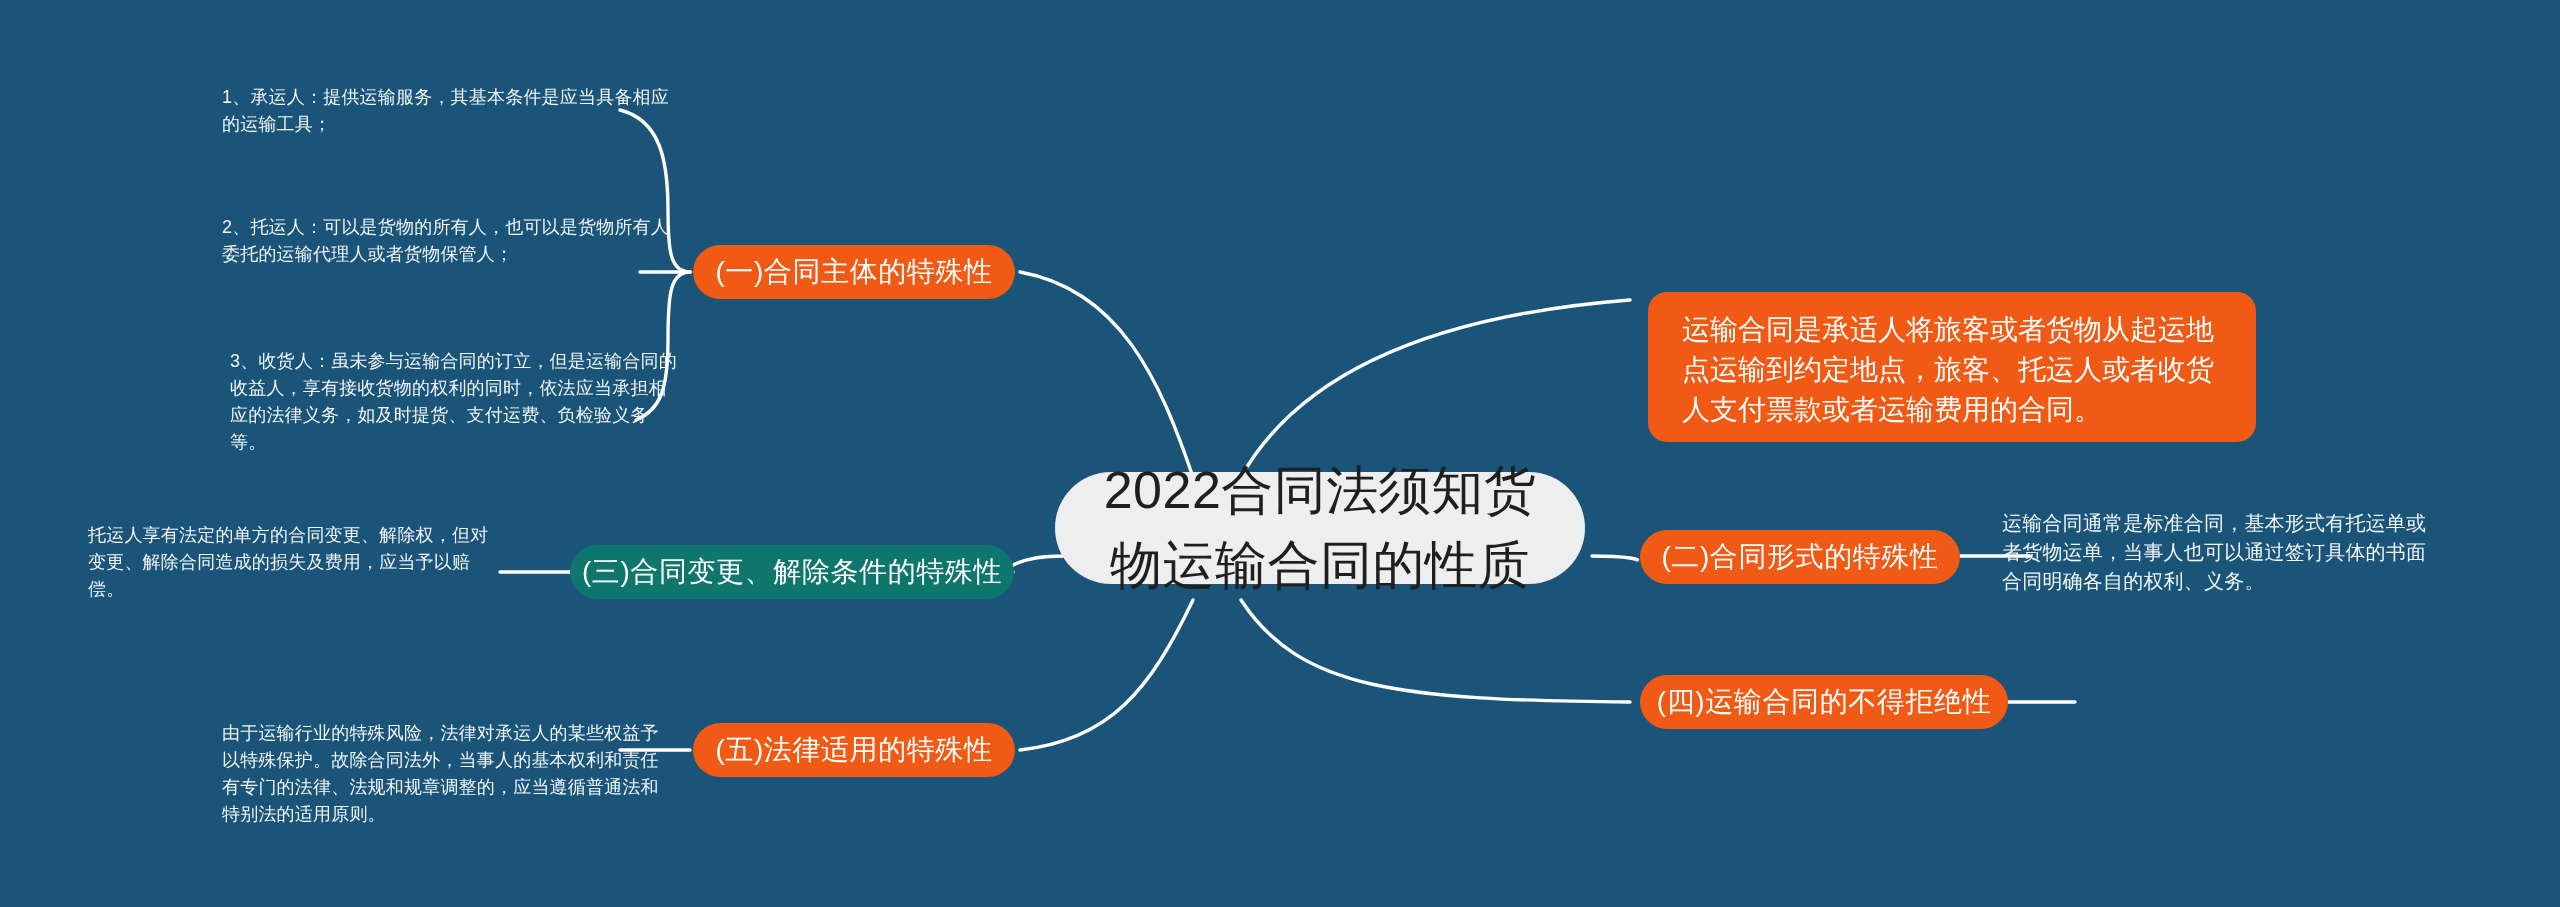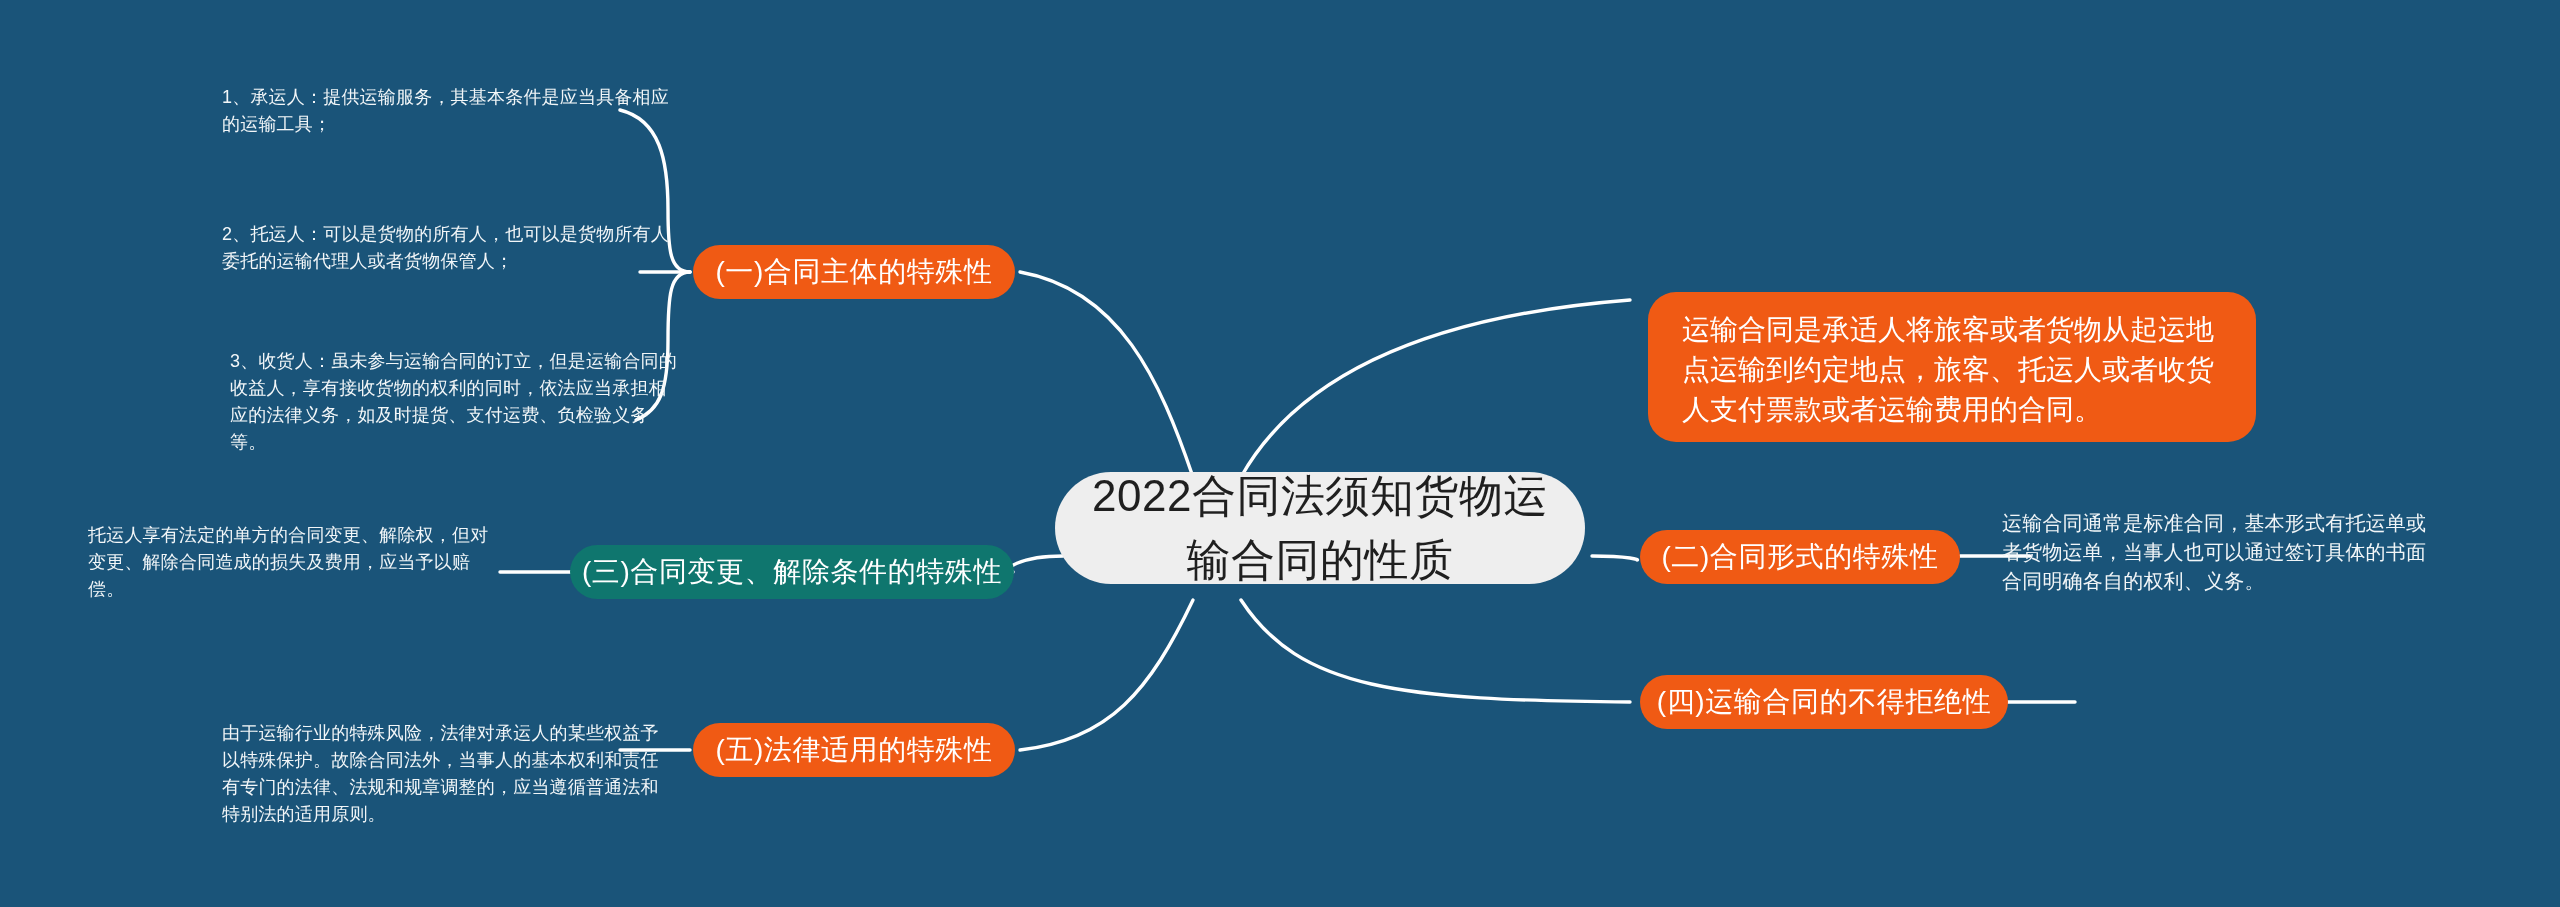--- a/index.html
+++ b/index.html
@@ -129,7 +129,7 @@
 
   <div class="node leaf" style="left: 222px; top: 84px; width: 450px; color: rgb(242, 246, 248);">1、承运人：提供运输服务，其基本条件是应当具备相应的运输工具；</div>
 
-  <div class="node leaf" style="left: 222px; top: 221px; width: 450px; color: rgb(242, 246, 248);">2、托运人：可以是货物的所有人，也可以是货物所有人委托的运输代理人或者货物保管人；</div>
+  <div class="node leaf" style="left: 222px; top: 214px; width: 450px; color: rgb(242, 246, 248);">2、托运人：可以是货物的所有人，也可以是货物所有人委托的运输代理人或者货物保管人；</div>
 
   <div class="node leaf" style="left: 222px; top: 348px; width: 450px; color: rgb(242, 246, 248); margin-left: 8px;">3、收货人：虽未参与运输合同的订立，但是运输合同的收益人，享有接收货物的权利的同时，依法应当承担相应的法律义务，如及时提货、支付运费、负检验义务等。</div>
 

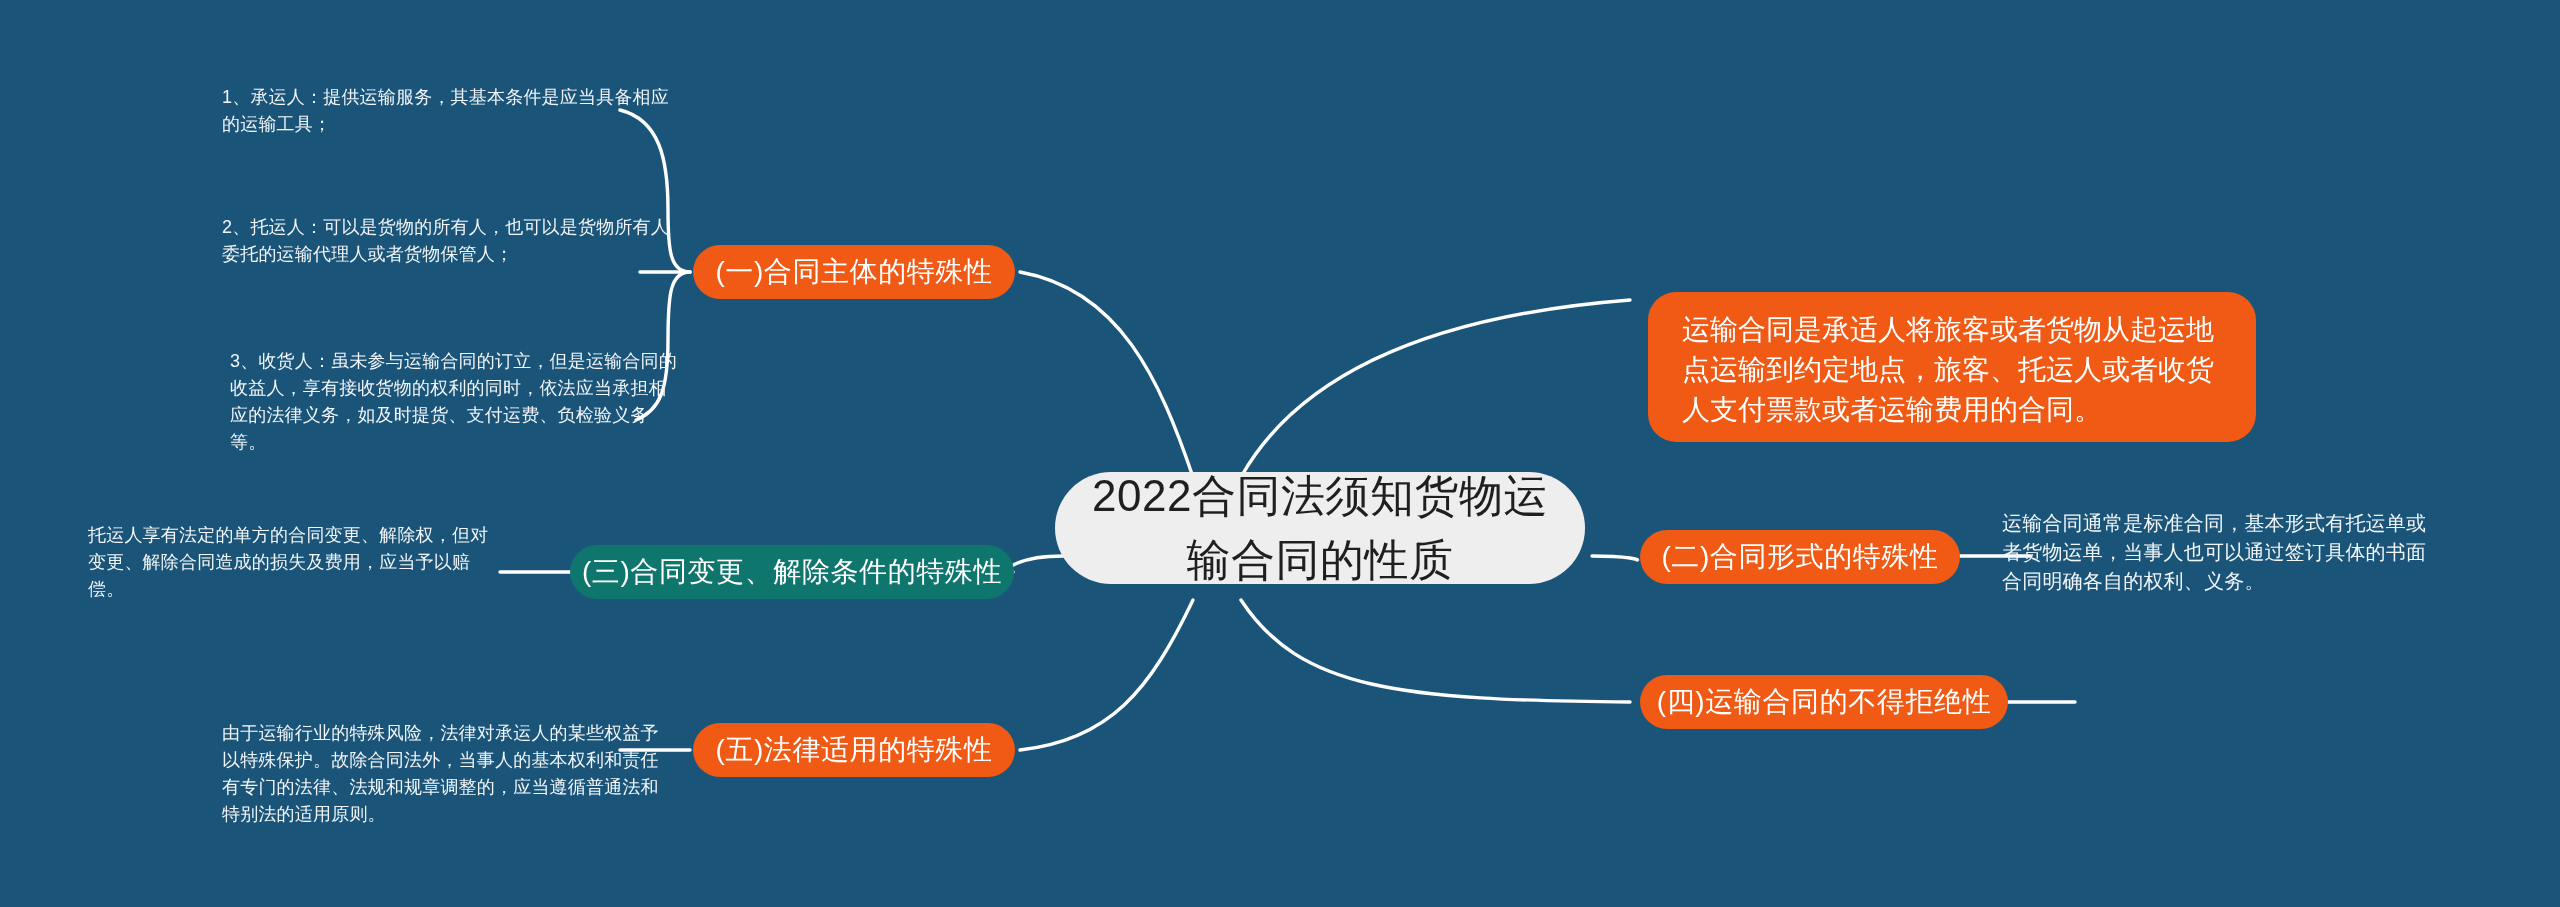--- a/index.html
+++ b/index.html
@@ -61,7 +61,7 @@
   .orange-box {
     background: #f05a14;
     color: #ffffff;
-    border-radius: 28px;
+    border-radius: 19px;
     font-size: 28px;
     line-height: 1.42;
     padding: 18px 29px 20px 34px;

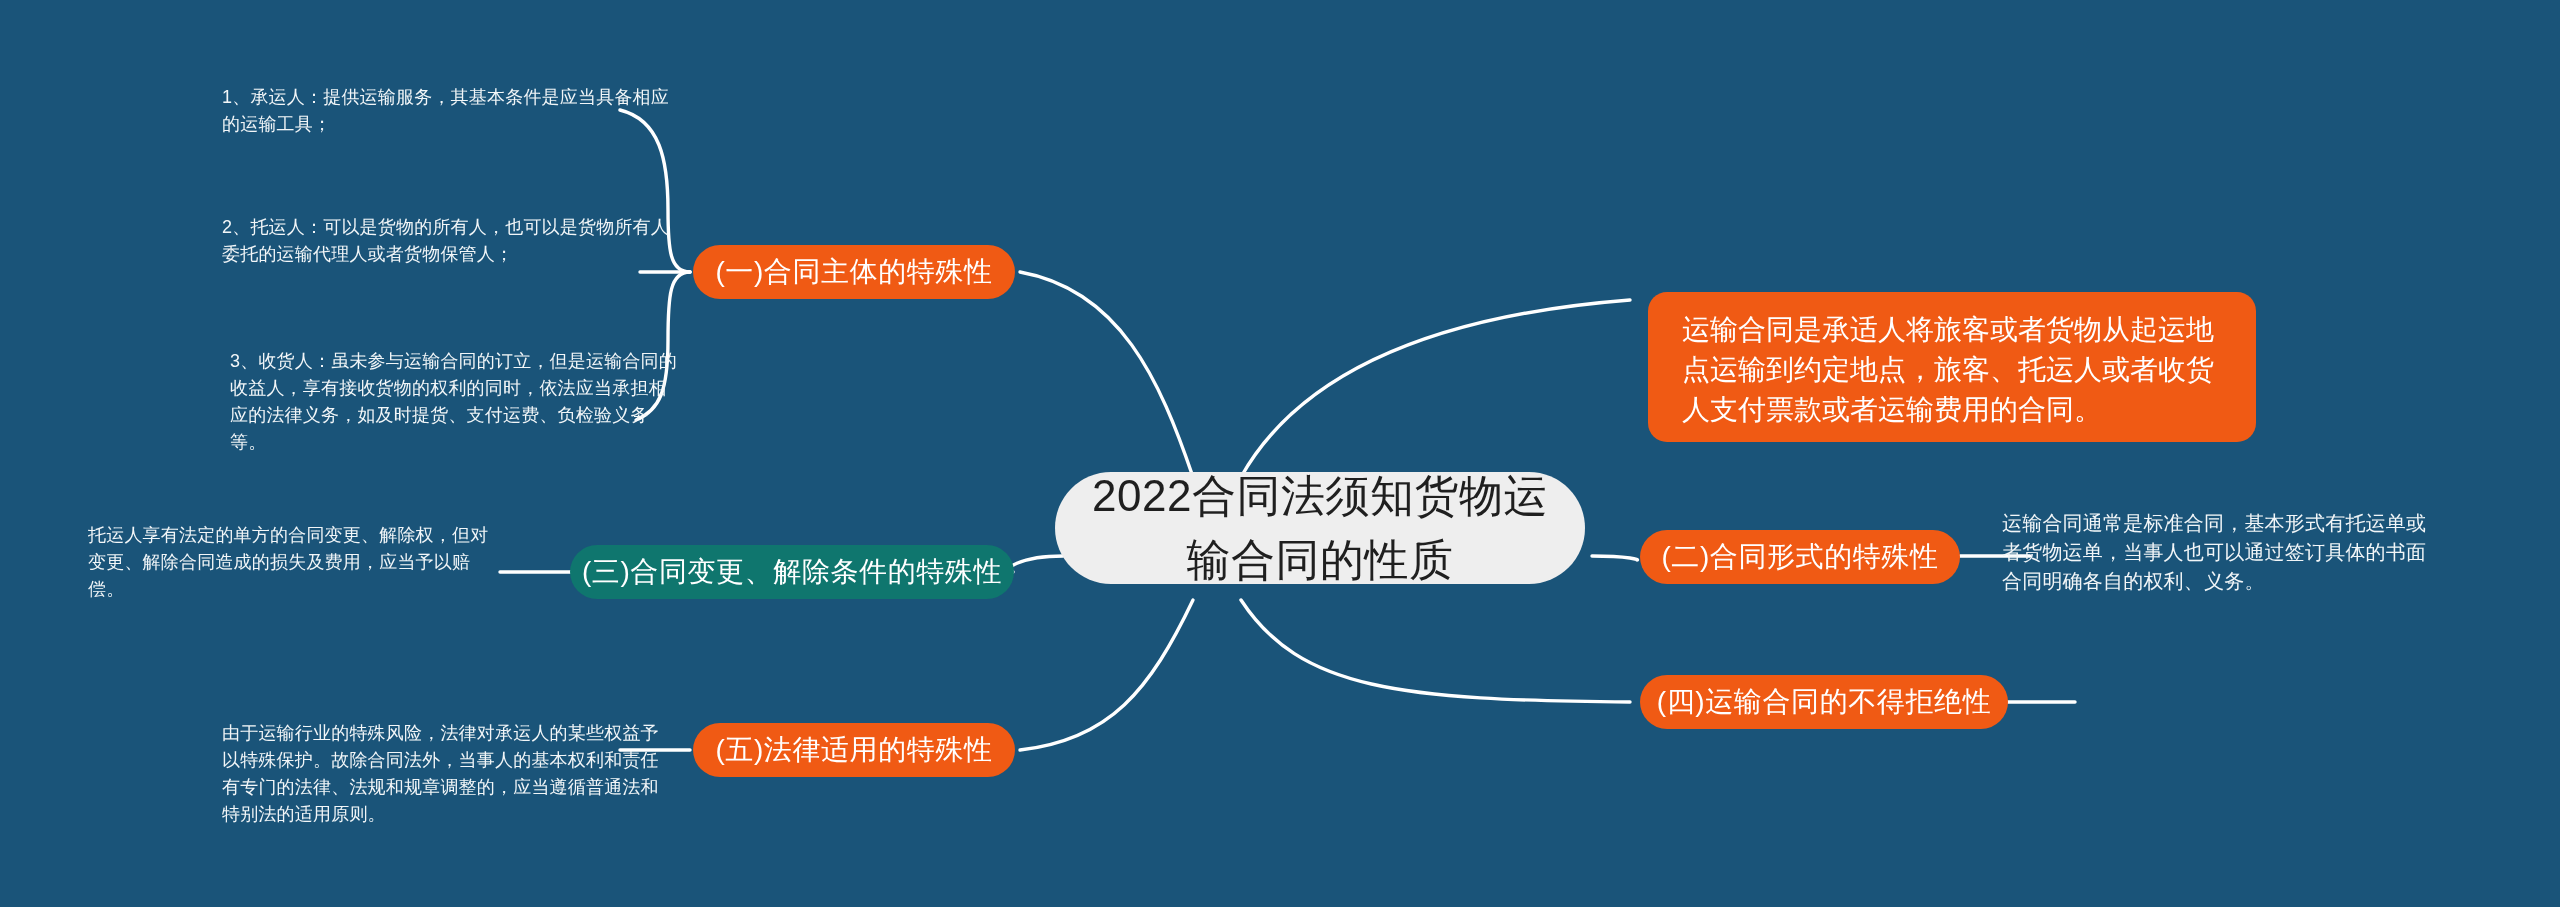--- a/index.html
+++ b/index.html
@@ -37,7 +37,7 @@
     align-items: center;
     justify-content: center;
     text-align: center;
-    font-size: 44px;
+    font-size: 52px;
     line-height: 1.45;
     letter-spacing: 0.5px;
     padding: 10px 26px;

